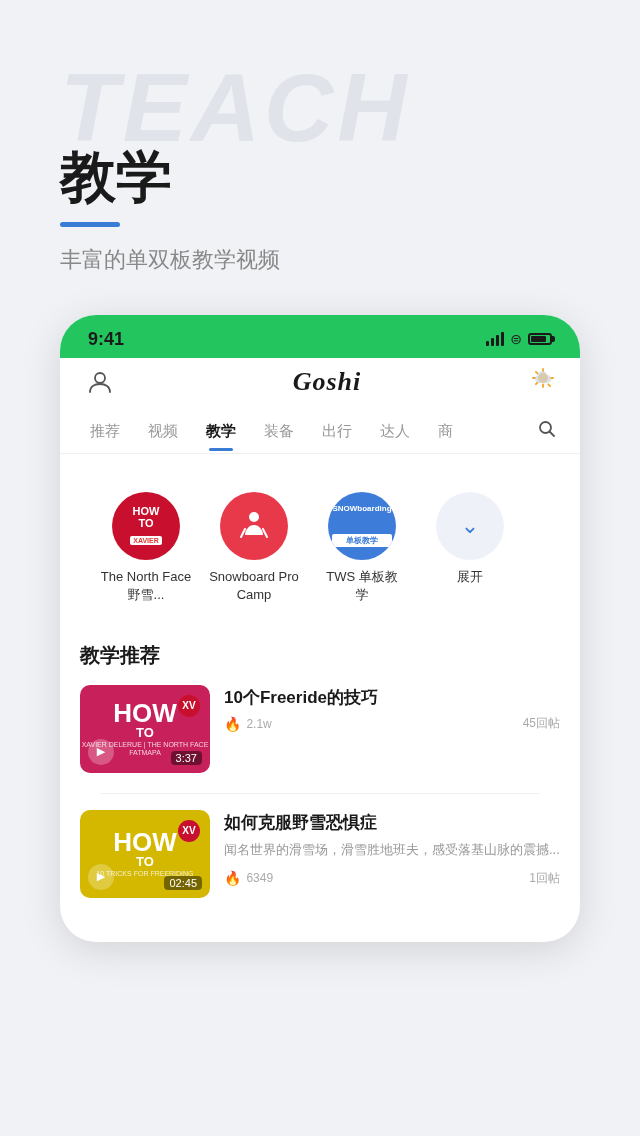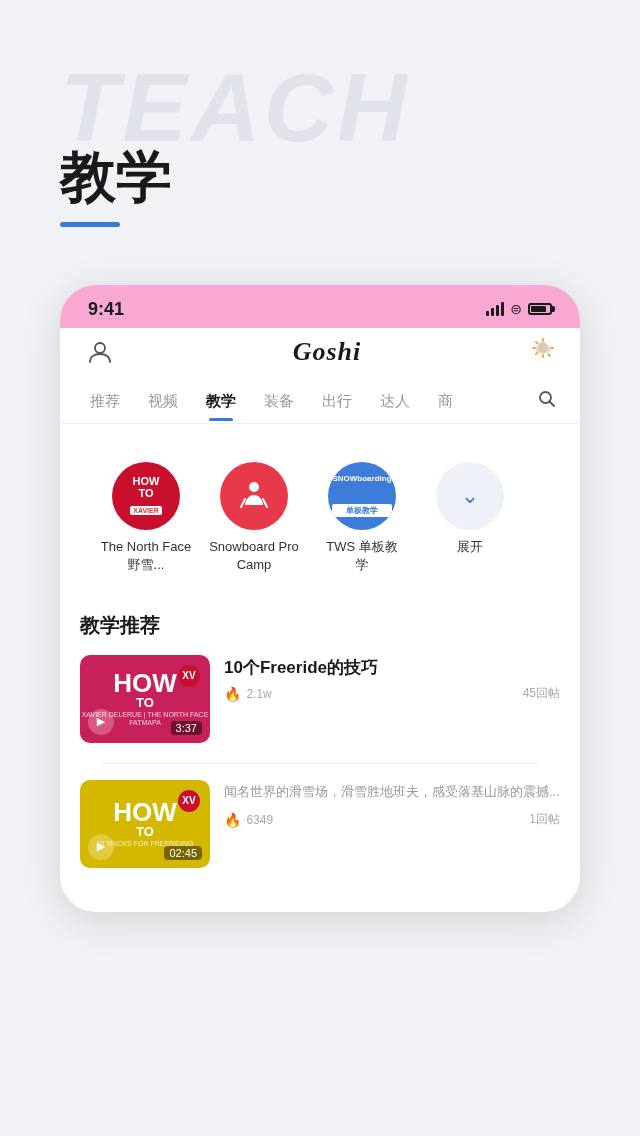--- a/index.html
+++ b/index.html
@@ -380,6 +380,7 @@
   <div class="hero-teach-bg">TEACH</div>
   <div class="hero-title-zh">教学</div>
   <div class="hero-underline"></div>
+  <div class="hero-subtitle">丰富的单双板教学视频</div>
 </div>
 
 <div class="phone-wrapper">

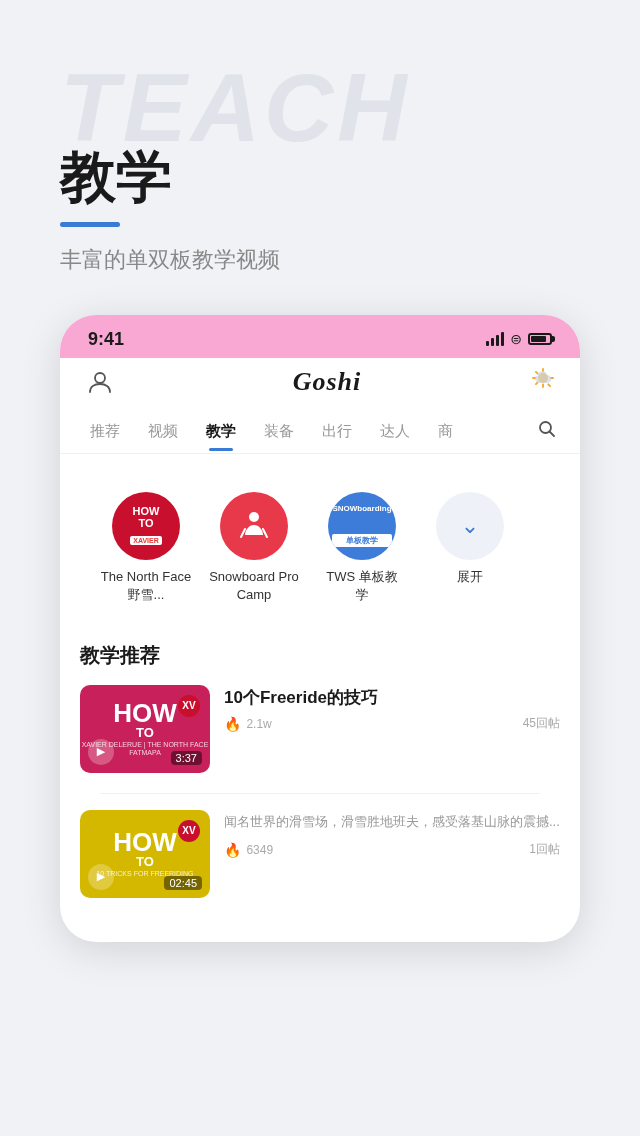--- a/index.html
+++ b/index.html
@@ -67,7 +67,7 @@
       justify-content: space-between;
       align-items: center;
       padding: 14px 28px 8px 28px;
-      background: #f9a8d4;
+      background: #22c55e;
     }
     .status-time {
       font-size: 18px;

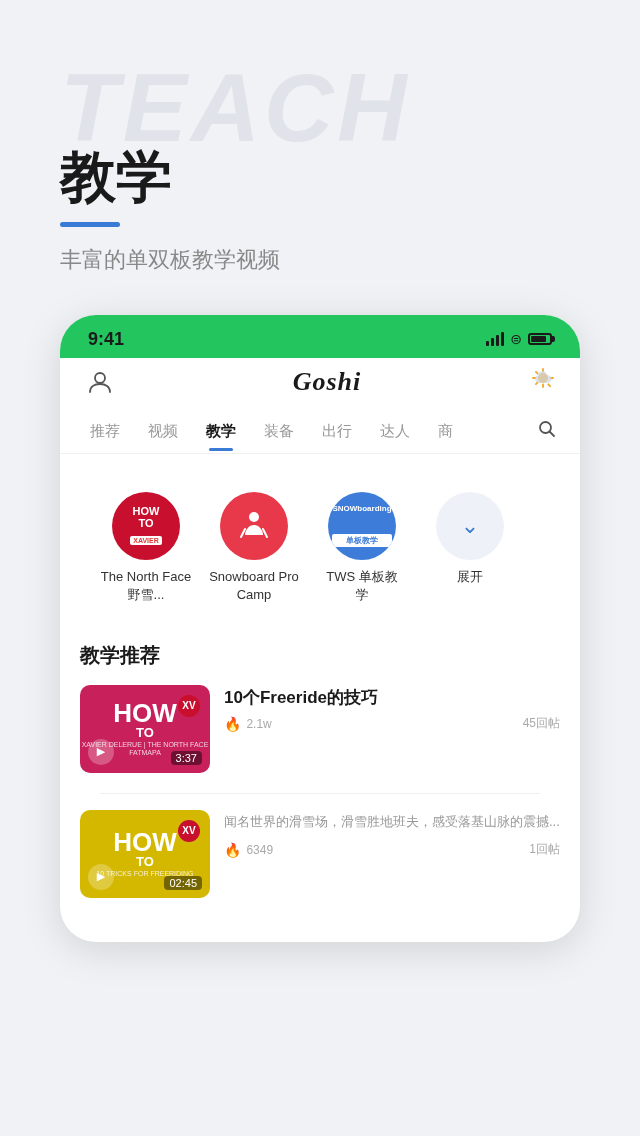--- a/index.html
+++ b/index.html
@@ -525,6 +525,7 @@
           <div class="thumb-duration">02:45</div>
         </div>
         <div class="video-info">
+          <div class="video-title">如何克服野雪恐惧症</div>
           <div class="video-desc">闻名世界的滑雪场，滑雪胜地班夫，感受落基山脉的震撼...</div>
           <div class="video-meta">
             <div class="video-meta-left">

